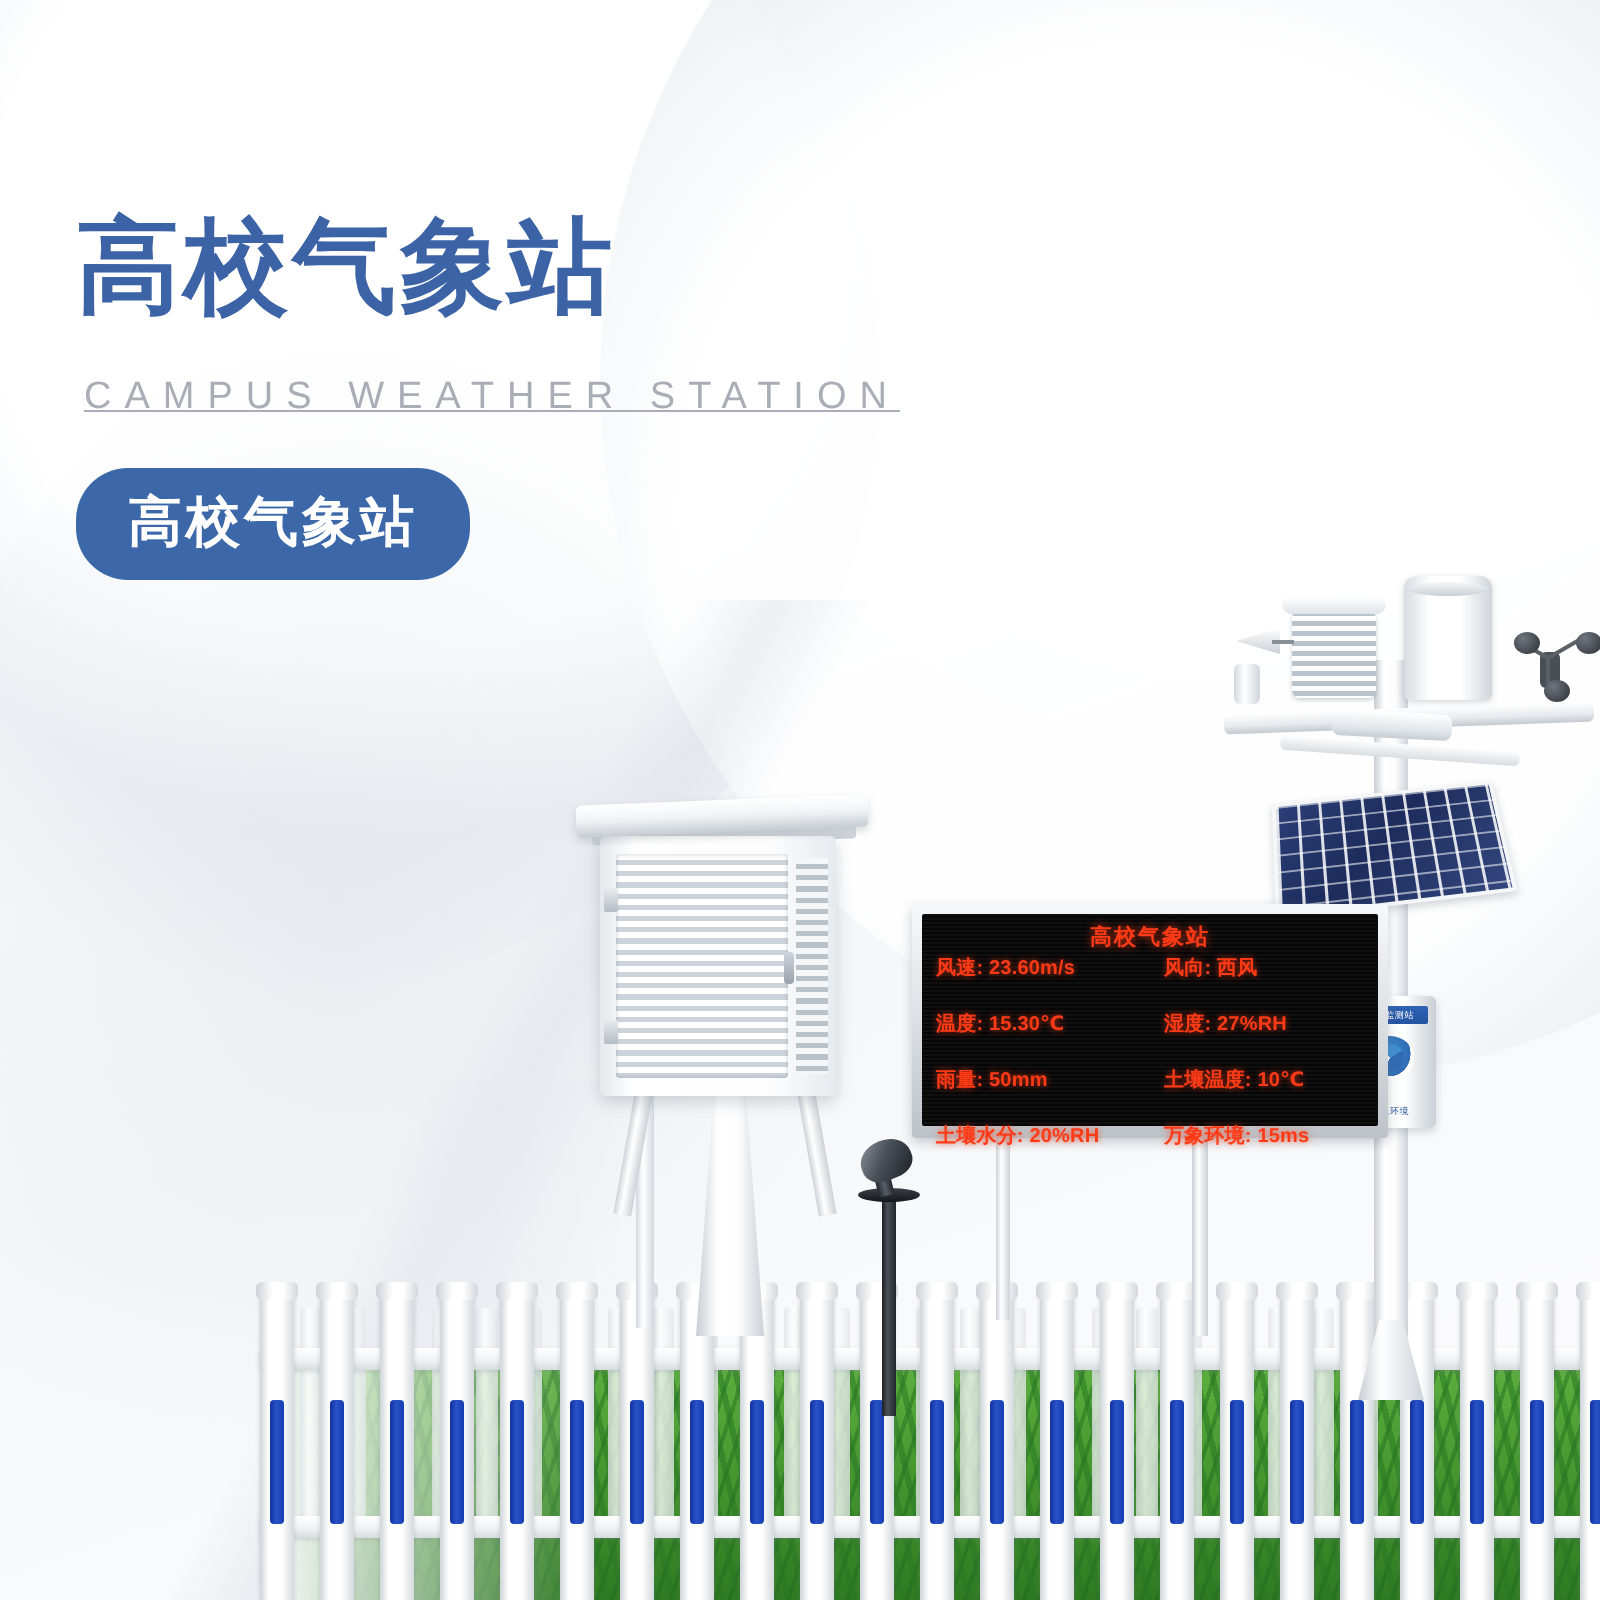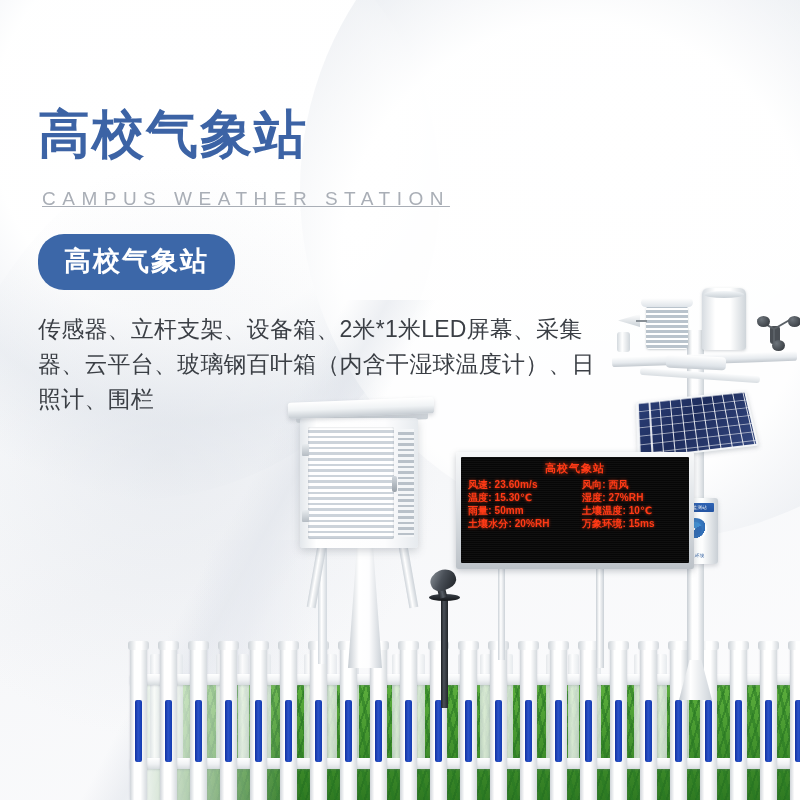--- a/index.html
+++ b/index.html
@@ -315,7 +315,6 @@
     <div class="title">高校气象站</div>
     <div class="subtitle">CAMPUS WEATHER STATION</div>
     <div class="badge">高校气象站</div>
-    <div class="desc">传感器、立杆支架、设备箱、2米*1米LED屏幕、采集器、云平台、玻璃钢百叶箱（内含干湿球温度计）、日照计、围栏</div>
   </div>
 
   <div class="grass"></div>

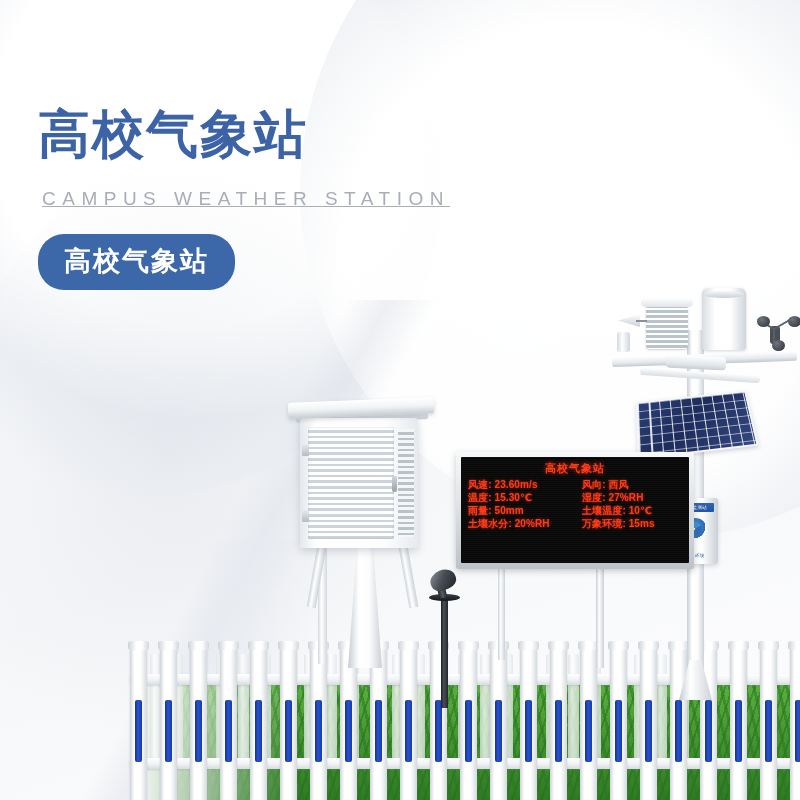--- a/index.html
+++ b/index.html
@@ -215,7 +215,7 @@
     letter-spacing:1px;margin-bottom:3px;
     text-shadow:0 0 4px rgba(255,60,20,.75);
   }
-  .led-rows{display:flex;flex-direction:column;gap:1px;}
+  .led-rows{display:flex;flex-direction:column;gap:16px;}
   .led-row{display:flex;}
   .led-cell{
     color:#ff3a16;font-size:10px;font-weight:bold;line-height:12px;

